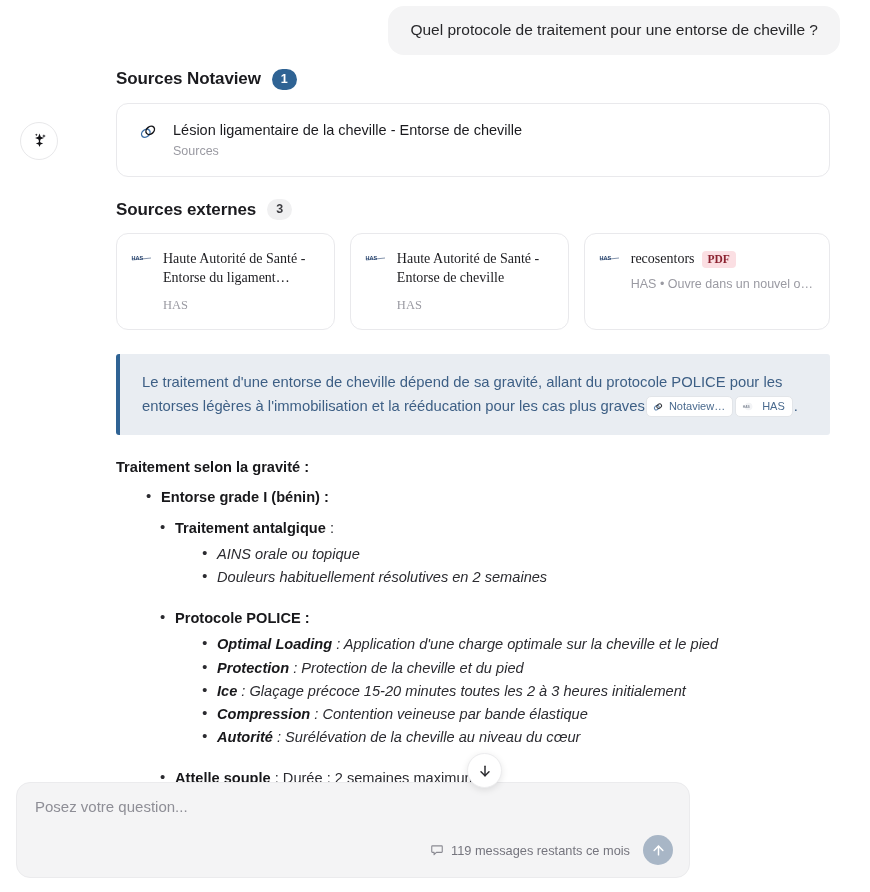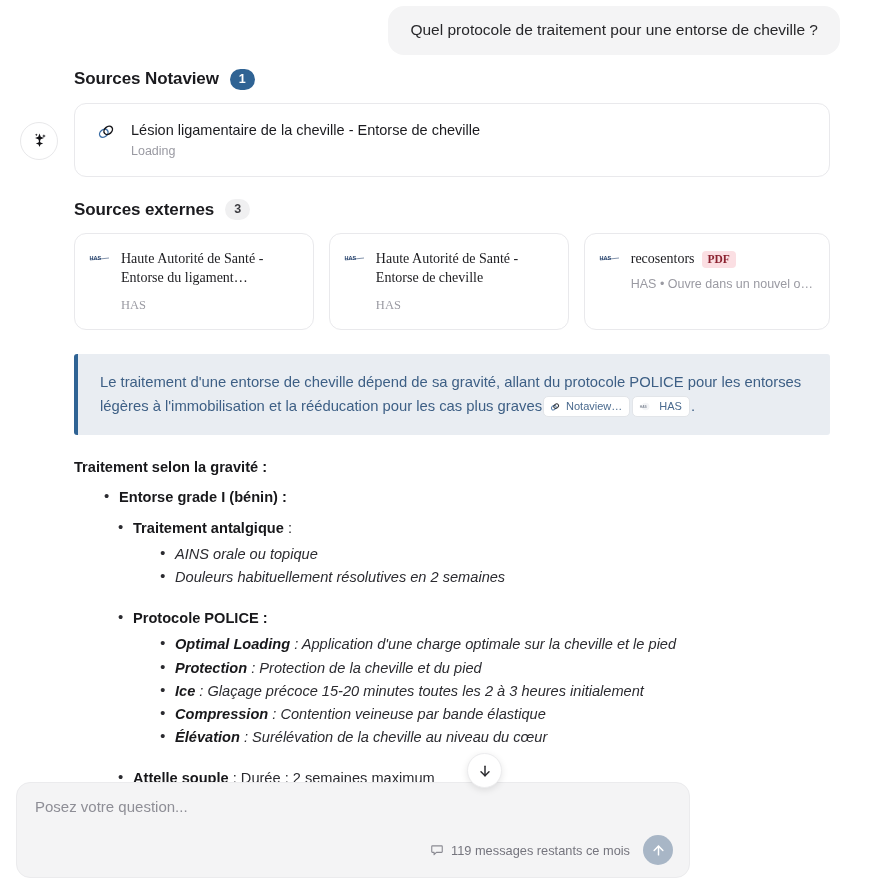--- a/index.html
+++ b/index.html
@@ -50,7 +50,7 @@
   
   .assistant {
     position: relative;
-    padding: 0 40px 0 74px;
+    padding: 0 40px 0 116px;
   }
 
   .spark-avatar {

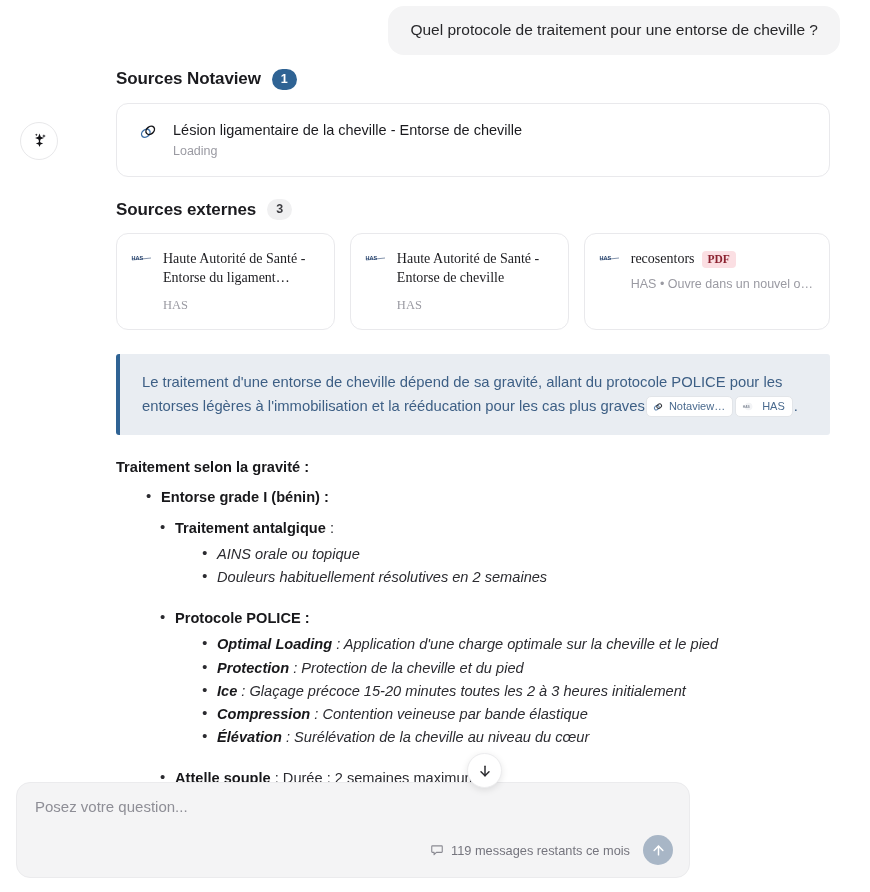--- a/index.html
+++ b/index.html
@@ -343,7 +343,7 @@
         </span>
         <div class="nv-card-body">
           <span class="nv-card-title">Lésion ligamentaire de la cheville - Entorse de cheville</span>
-          <span class="nv-card-sub">Loading</span>
+          <span class="nv-card-sub">Sources</span>
         </div>
       </div>
 

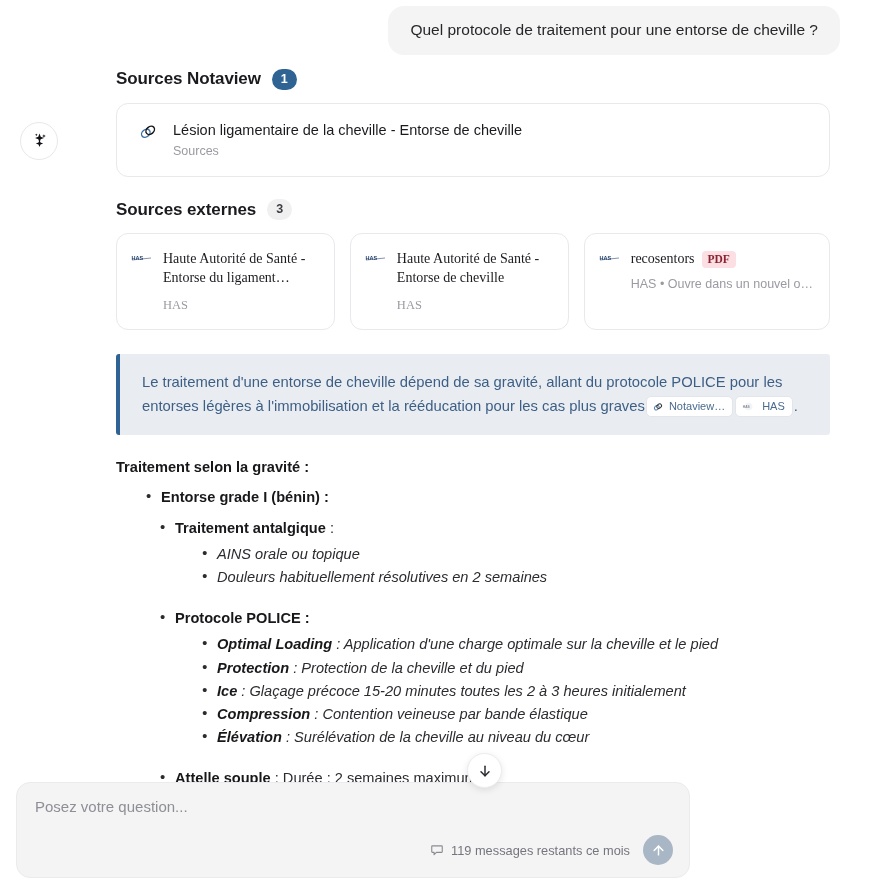--- a/index.html
+++ b/index.html
@@ -471,7 +471,7 @@
             <b>Compression</b><span> : Contention veineuse par bande élastique</span>
           </li>
           <li class="tight">
-            <b>Élévation</b><span> : Surélévation de la cheville au niveau du cœur</span>
+            <b>Autorité</b><span> : Surélévation de la cheville au niveau du cœur</span>
           </li>
         </ul>
 

